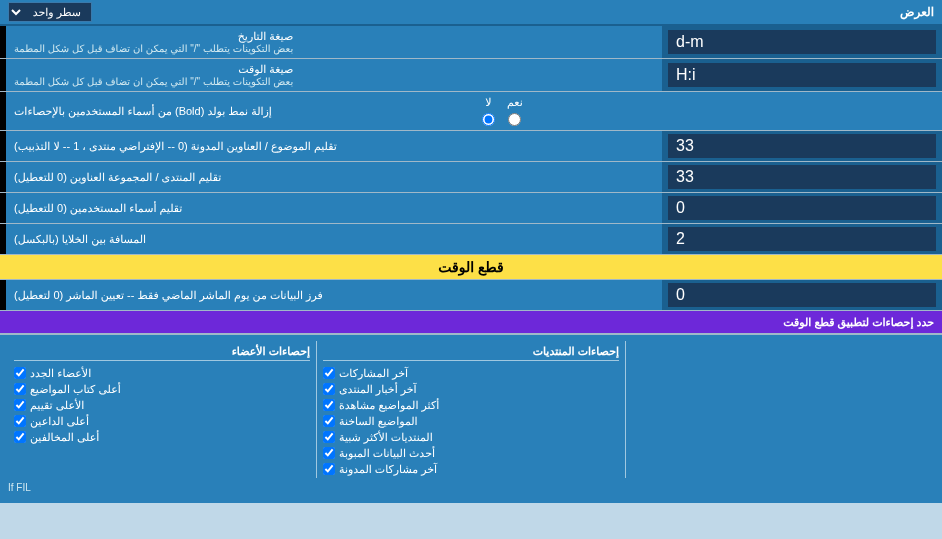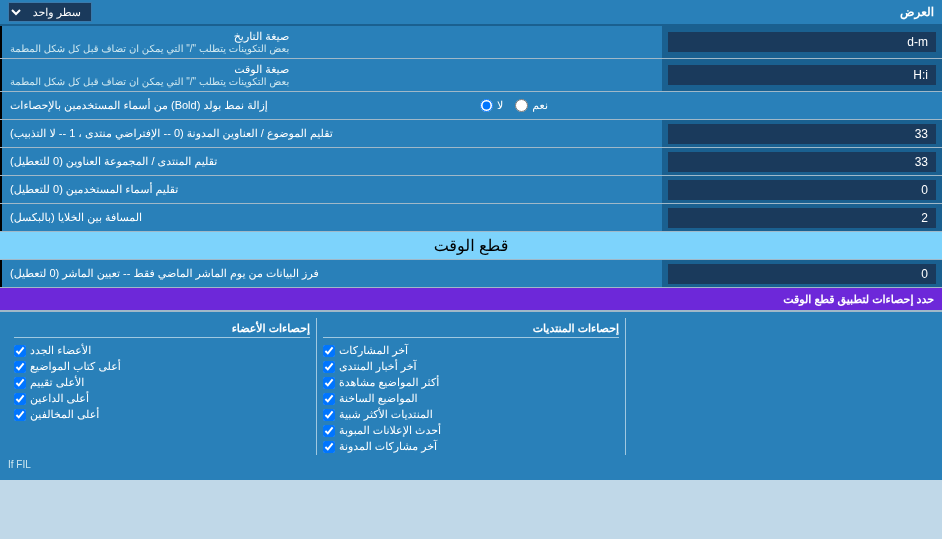--- a/index.html
+++ b/index.html
@@ -29,7 +29,7 @@
       justify-content: flex-end;
       text-align: right;
       font-size: 11px;
-      border-left: 2px solid #000000;
+      border-left: 6px solid #000000;
     }
     .input-cell {
       width: 280px;

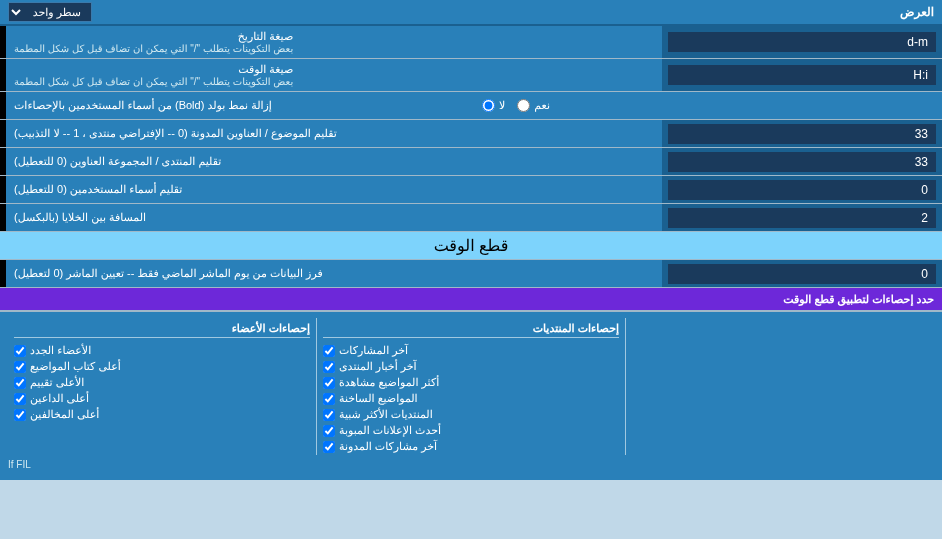--- a/index.html
+++ b/index.html
@@ -45,8 +45,8 @@
       border: none;
       padding: 3px 8px;
       width: 100%;
-      text-align: right;
-      font-size: 12px;
+      text-align: left;
+      font-size: 16px;
       direction: ltr;
     }
     .section-header {

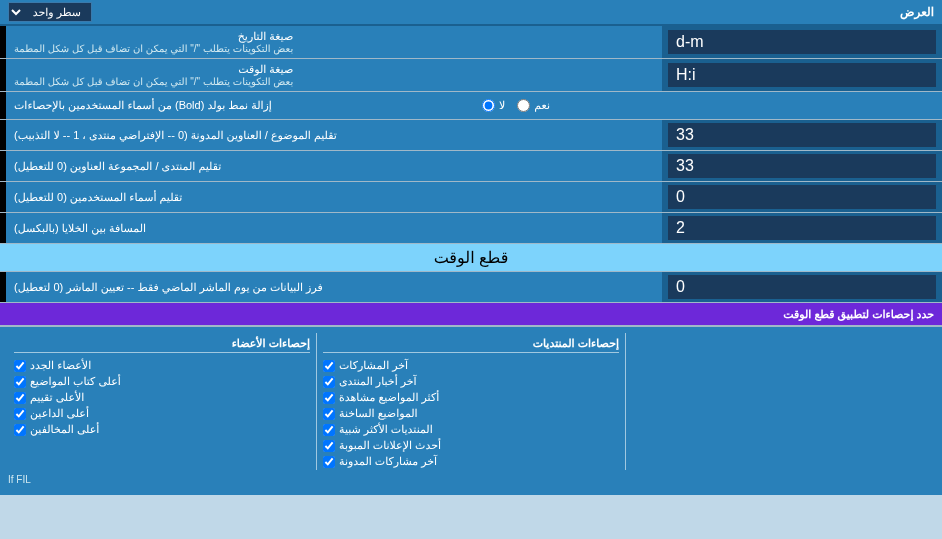--- a/index.html
+++ b/index.html
@@ -73,6 +73,7 @@
       display: flex;
       align-items: center;
       gap: 4px;
+      flex-direction: column;
     }
     .checkboxes-section {
       background: #2980b9;

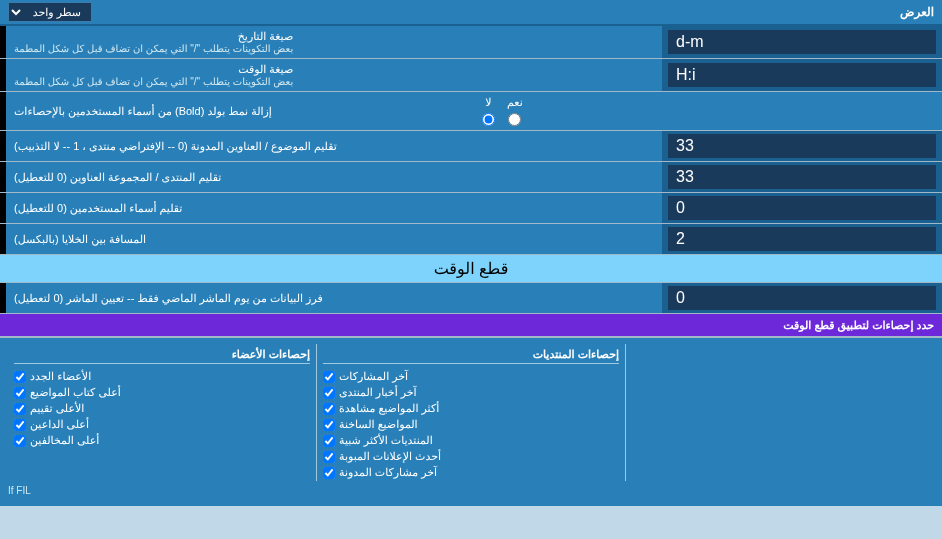--- a/index.html
+++ b/index.html
@@ -50,13 +50,13 @@
       direction: ltr;
     }
     .section-header {
-      background: #7dd3fc;
+      background: #fde047;
       color: #000;
-      font-weight: normal;
+      font-weight: bold;
       text-align: center;
       padding: 4px 8px;
       border-bottom: 1px solid #a0b8c8;
-      font-size: 16px;
+      font-size: 14px;
     }
     .radio-cell {
       flex: 1;

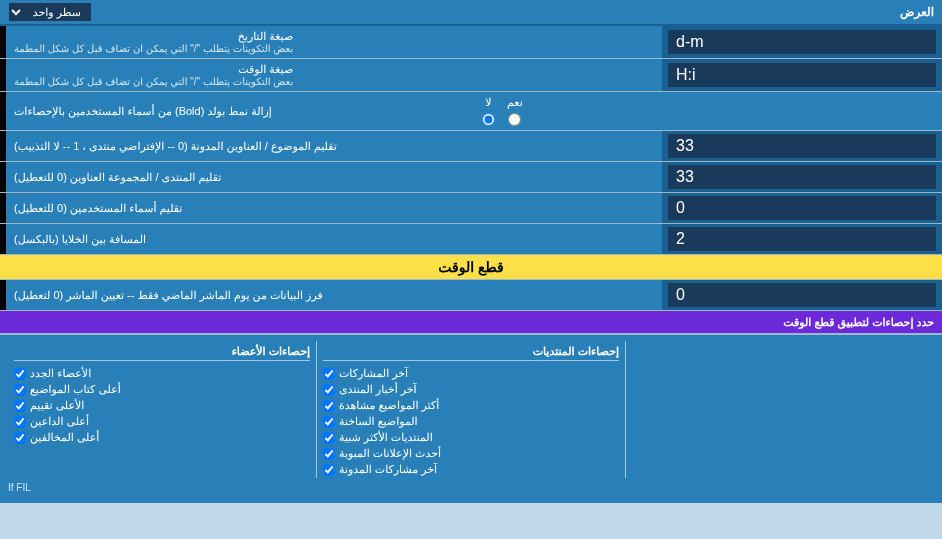--- a/index.html
+++ b/index.html
@@ -102,7 +102,7 @@
     }
     .checkbox-item {
       display: flex;
-      align-items: flex-end;
+      align-items: flex-start;
       gap: 4px;
       color: #fff;
       font-size: 11px;

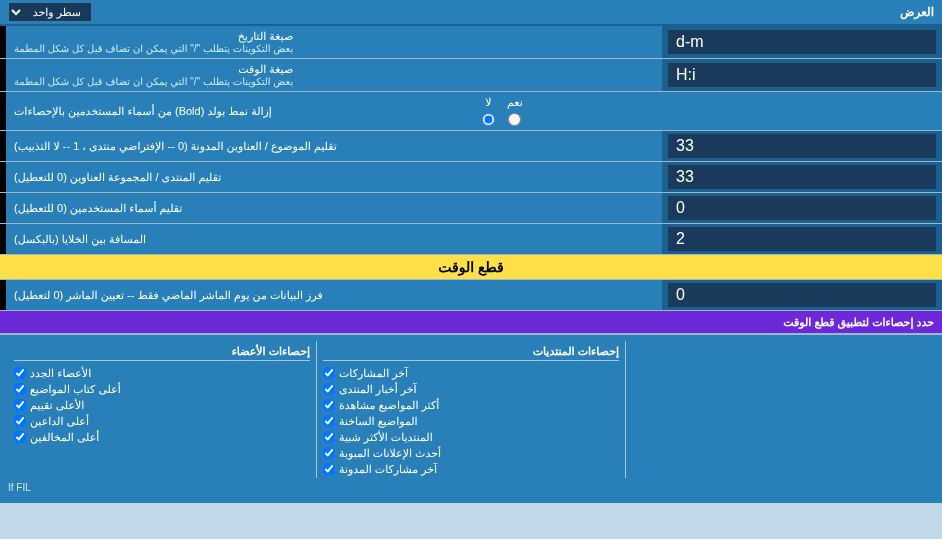--- a/index.html
+++ b/index.html
@@ -269,7 +269,7 @@
           <input type="checkbox" checked="" style="">
         </div>
         <div class="checkbox-item">
-          <span>أحدث الإعلانات المبوبة</span>
+          <span>أحدث البيانات المبوبة</span>
           <input type="checkbox" checked="" style="">
         </div>
         <div class="checkbox-item">

